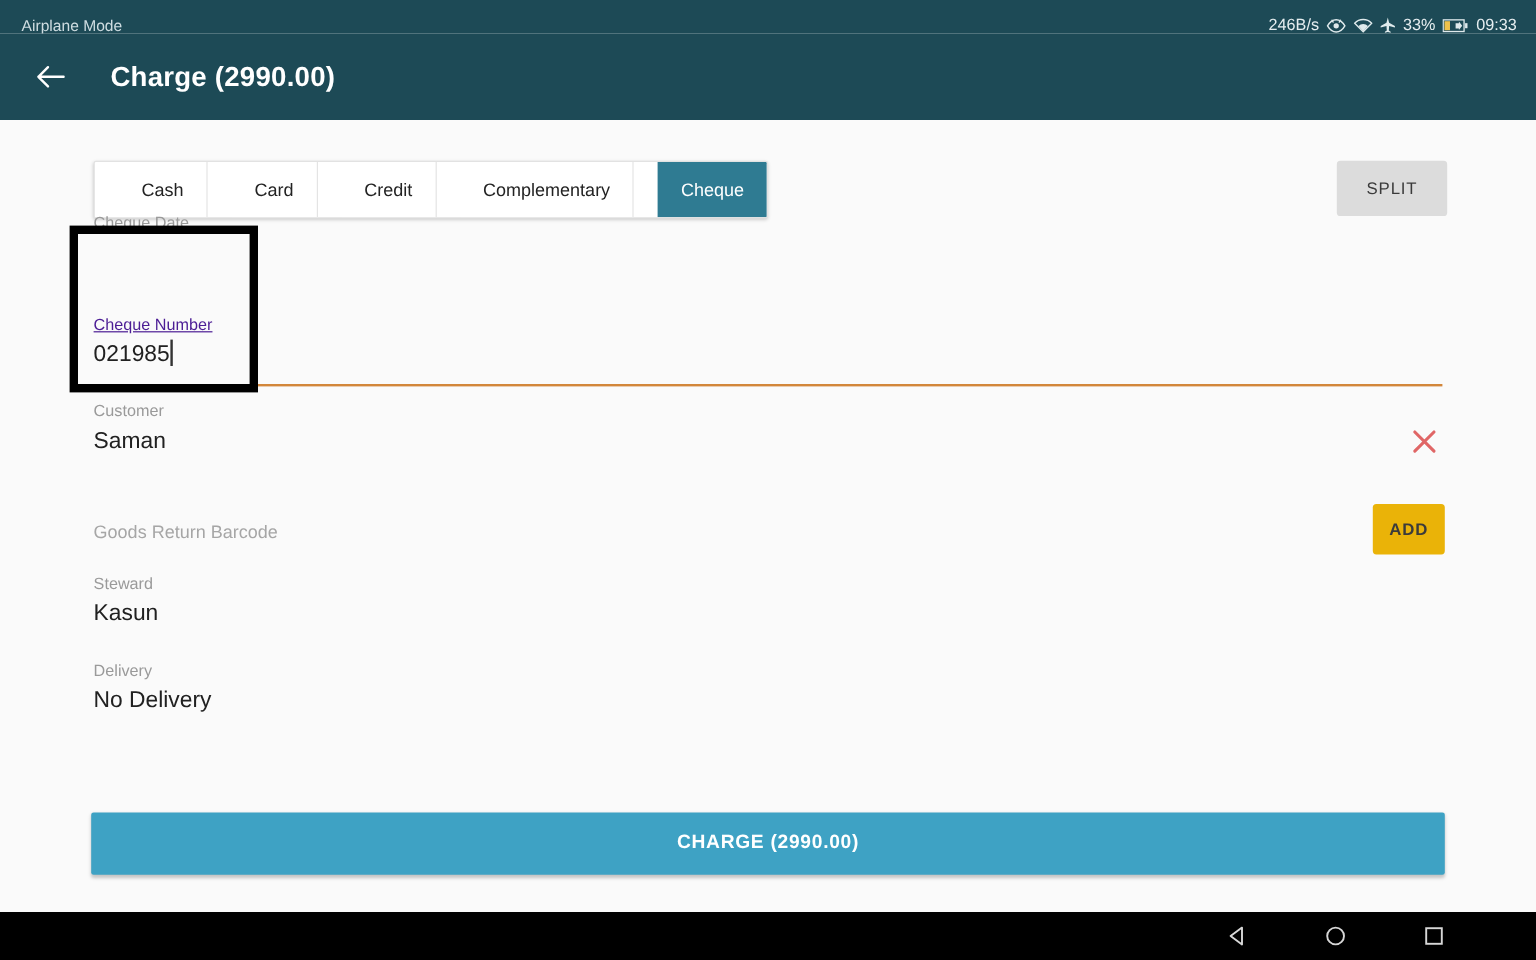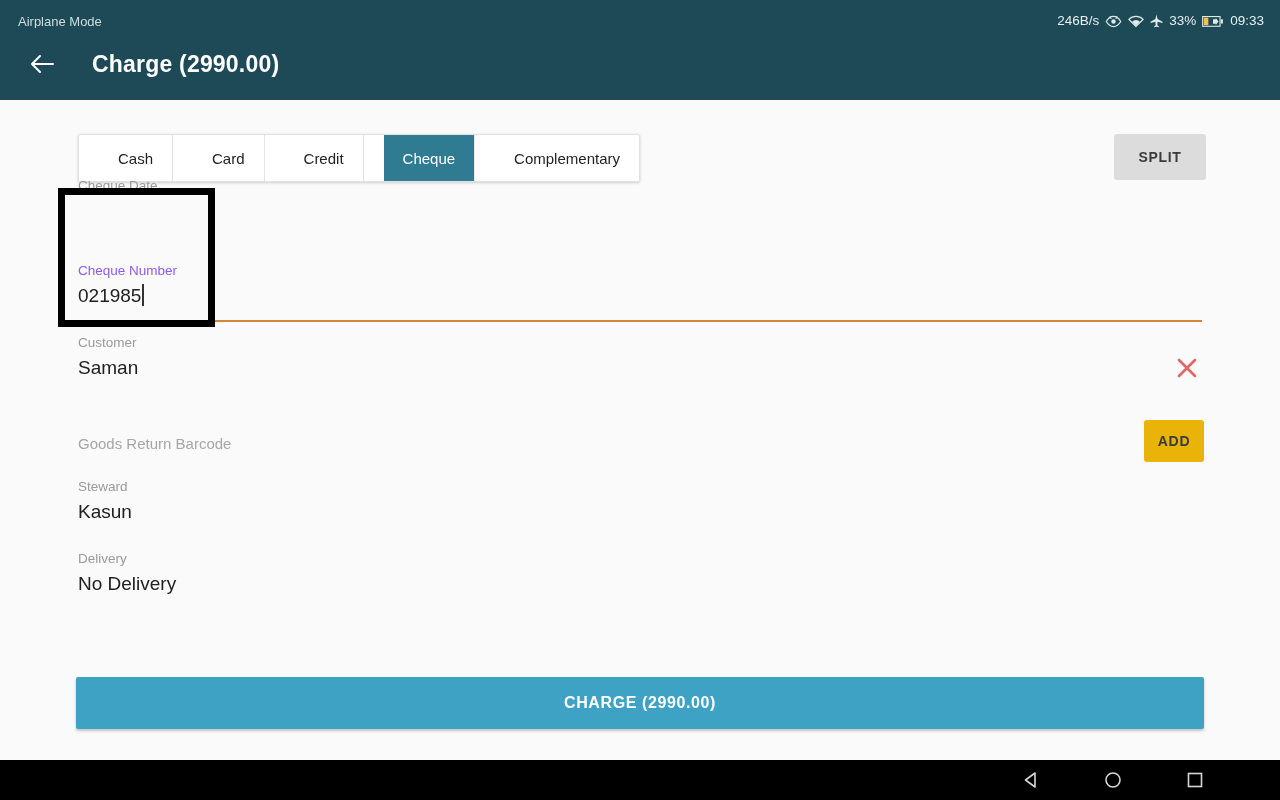--- a/index.html
+++ b/index.html
@@ -304,8 +304,8 @@
       <div class="tab">Cash</div>
       <div class="tab">Card</div>
       <div class="tab">Credit</div>
+      <div class="tab">Complementary</div>
       <div class="tab selected">Cheque</div>
-      <div class="tab">Complementary</div>
     </div>
 
     <button class="split-btn">SPLIT</button>

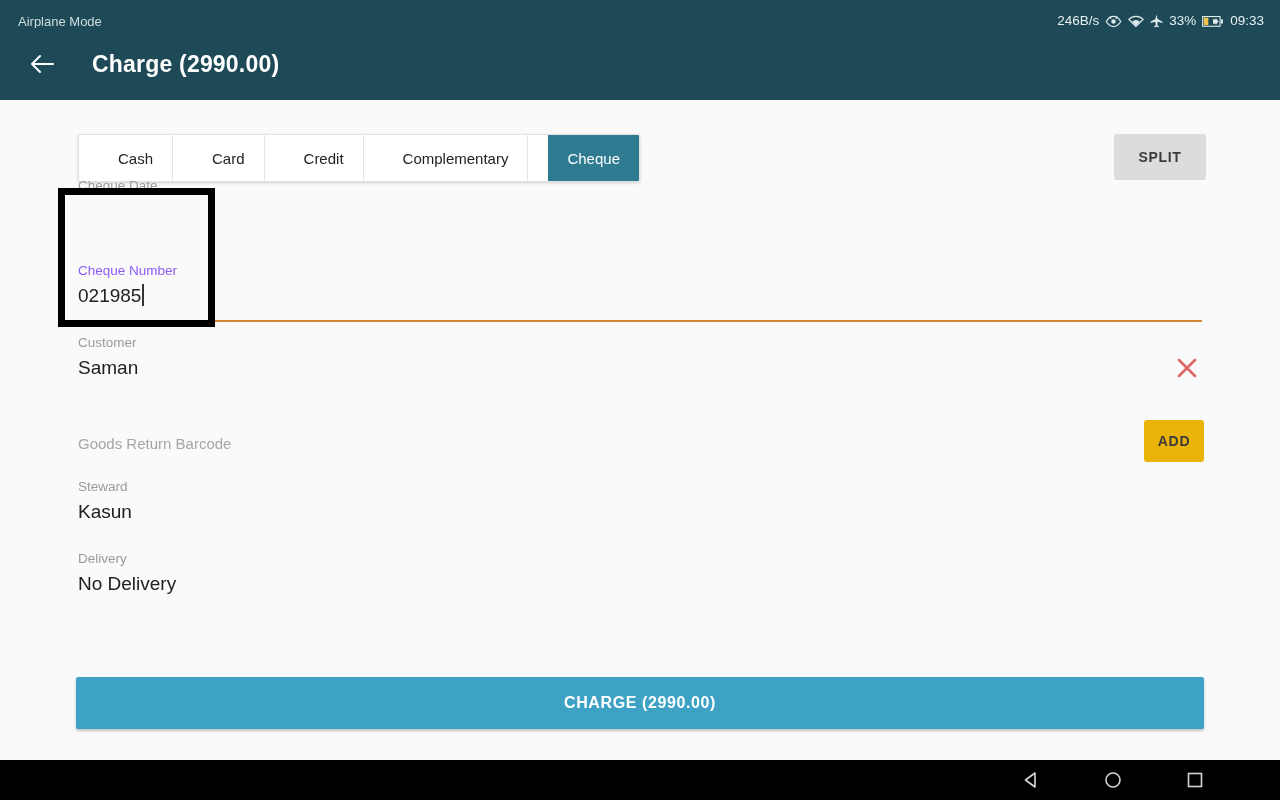--- a/index.html
+++ b/index.html
@@ -124,7 +124,7 @@
     border-radius: 3px;
     color: #3b3b3b;
     font-size: 14px;
-    font-weight: bold;
+    font-weight: normal;
     letter-spacing: 0.7px;
     cursor: pointer;
     font-family: "Liberation Sans", sans-serif;

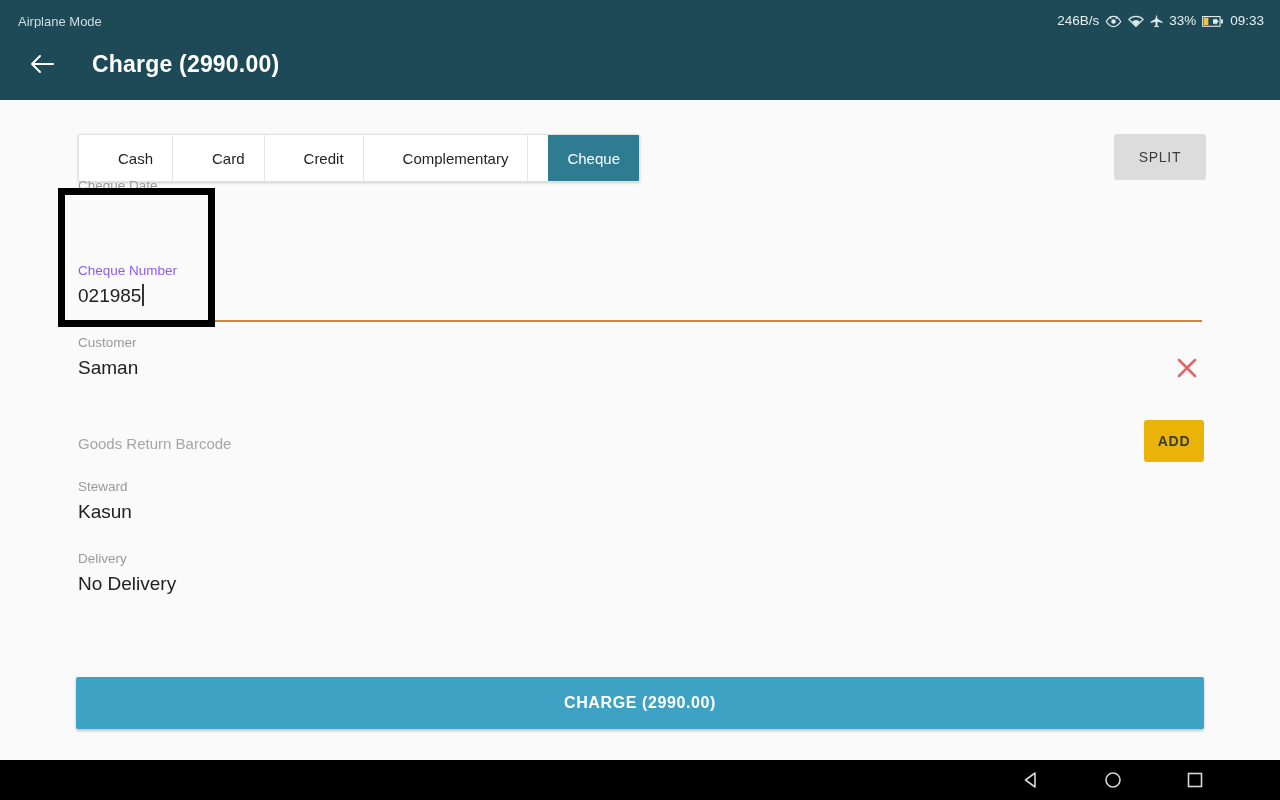--- a/index.html
+++ b/index.html
@@ -141,7 +141,7 @@
     color: #9a9a9a;
     line-height: 18px;
   }
-  .field-label.accent { color: #8b5cf6; }
+  .field-label.accent { color: #4c1d95; text-decoration: underline; }
   .field-value {
     font-size: 19px;
     color: #212121;

